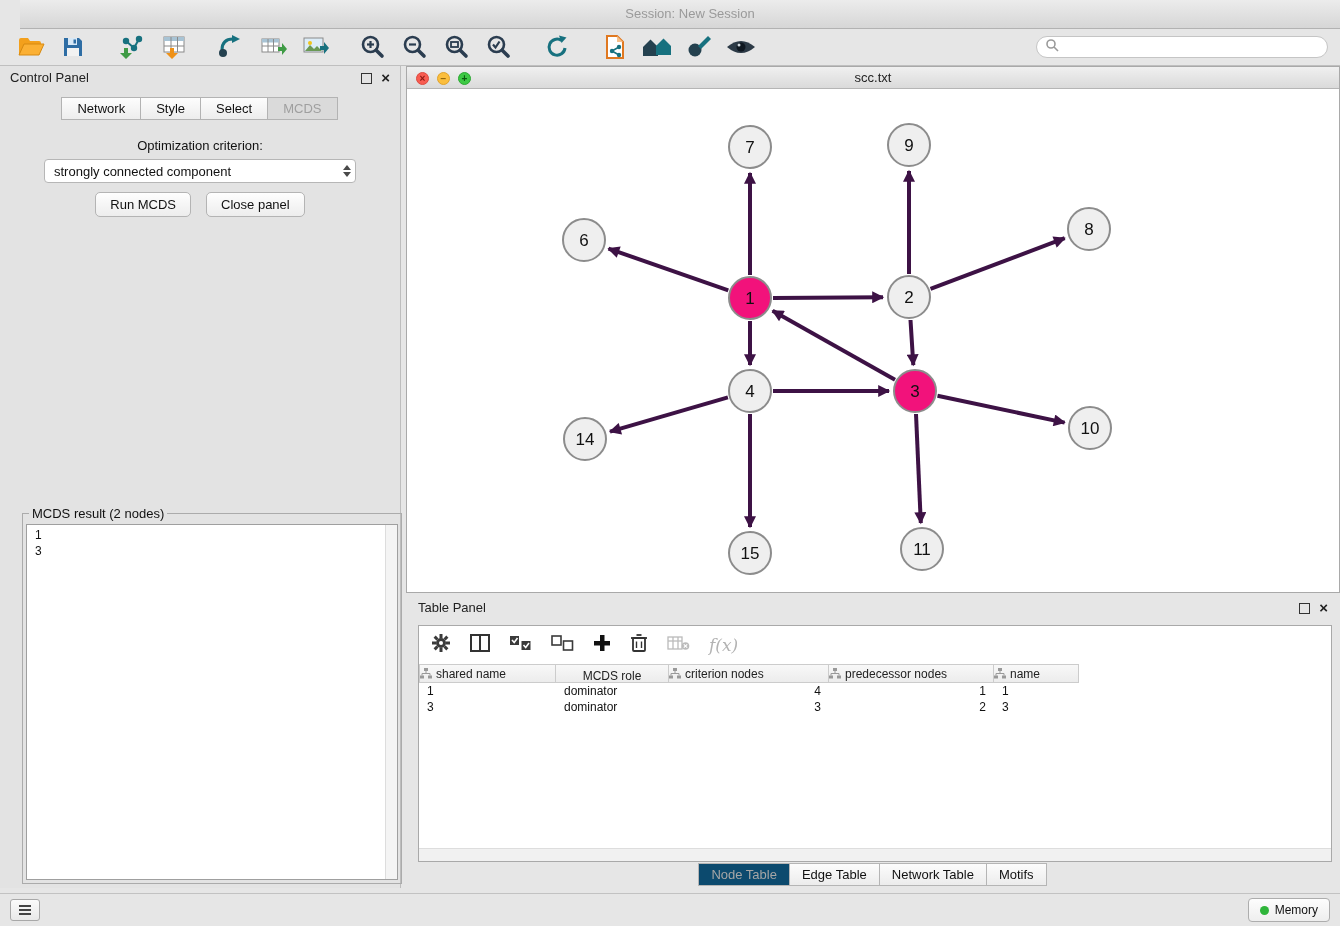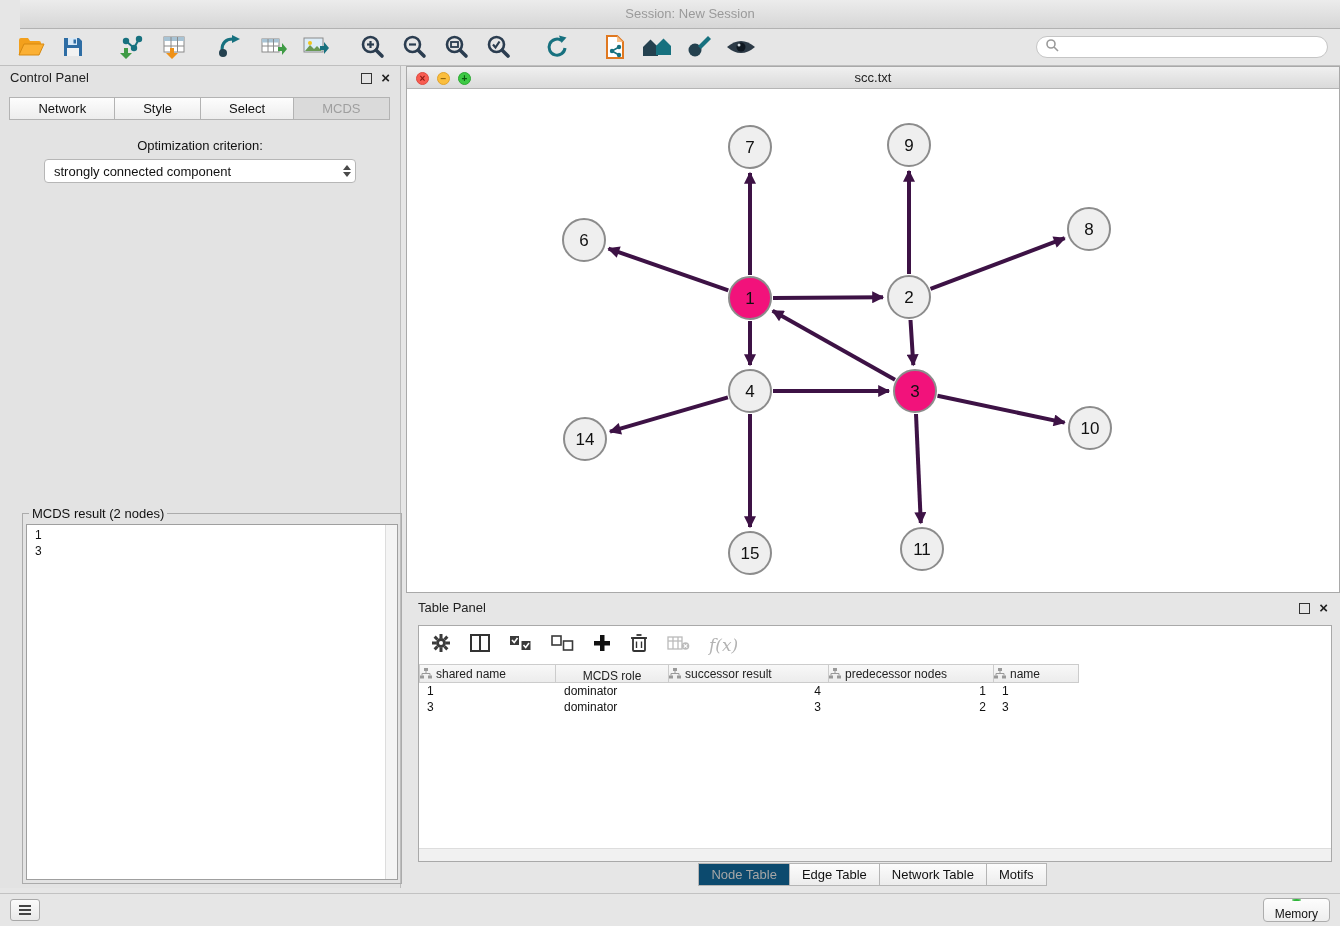--- a/index.html
+++ b/index.html
@@ -27,7 +27,7 @@
   .float-glyph{width:9px;height:9px;border:1.5px solid #333;display:inline-block;}
   .close-glyph{font-size:15px;font-weight:bold;color:#222;line-height:12px;}
   #cp-tabs{position:absolute;top:31px;left:0;width:100%;display:flex;justify-content:center;}
-  .cp-tab{border:1px solid #b3b3b3;background:linear-gradient(#fdfdfd,#ededed);padding:3px 28px;font-size:13px;margin-left:-1px;color:#111;}
+  .cp-tab{border:1px solid #b3b3b3;background:linear-gradient(#fdfdfd,#ededed);padding:3px 15px;font-size:13px;margin-left:-1px;color:#111;}
   .cp-tab.active{background:#dadada;color:#9f9f9f;}
   #opt-label{position:absolute;top:72px;left:0;width:100%;text-align:center;font-size:13px;}
   #opt-dropdown{position:absolute;left:44px;top:93px;width:312px;height:24px;background:#fff;border:1px solid #b6b6b6;border-radius:4px;

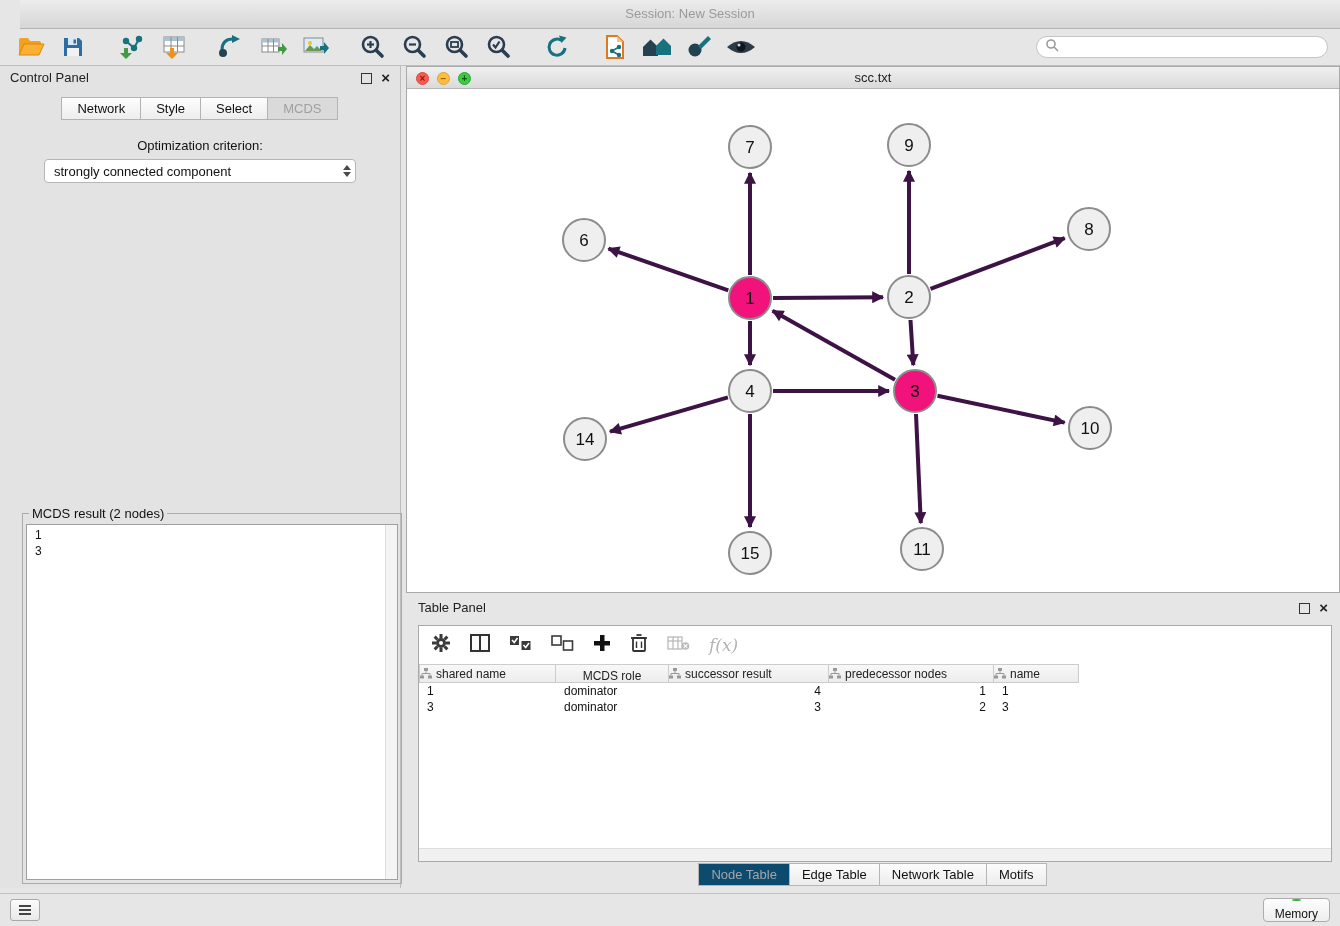--- a/index.html
+++ b/index.html
@@ -256,6 +256,10 @@
         <span class="tri down"></span>
     </span>
   </div>
+  <div id="cp-buttons">
+    <div class="cp-btn">Run MCDS</div>
+    <div class="cp-btn">Close panel</div>
+  </div>
   <fieldset id="mcds-fieldset">
     <legend>MCDS result (2 nodes)</legend>
     <div id="mcds-result-list">

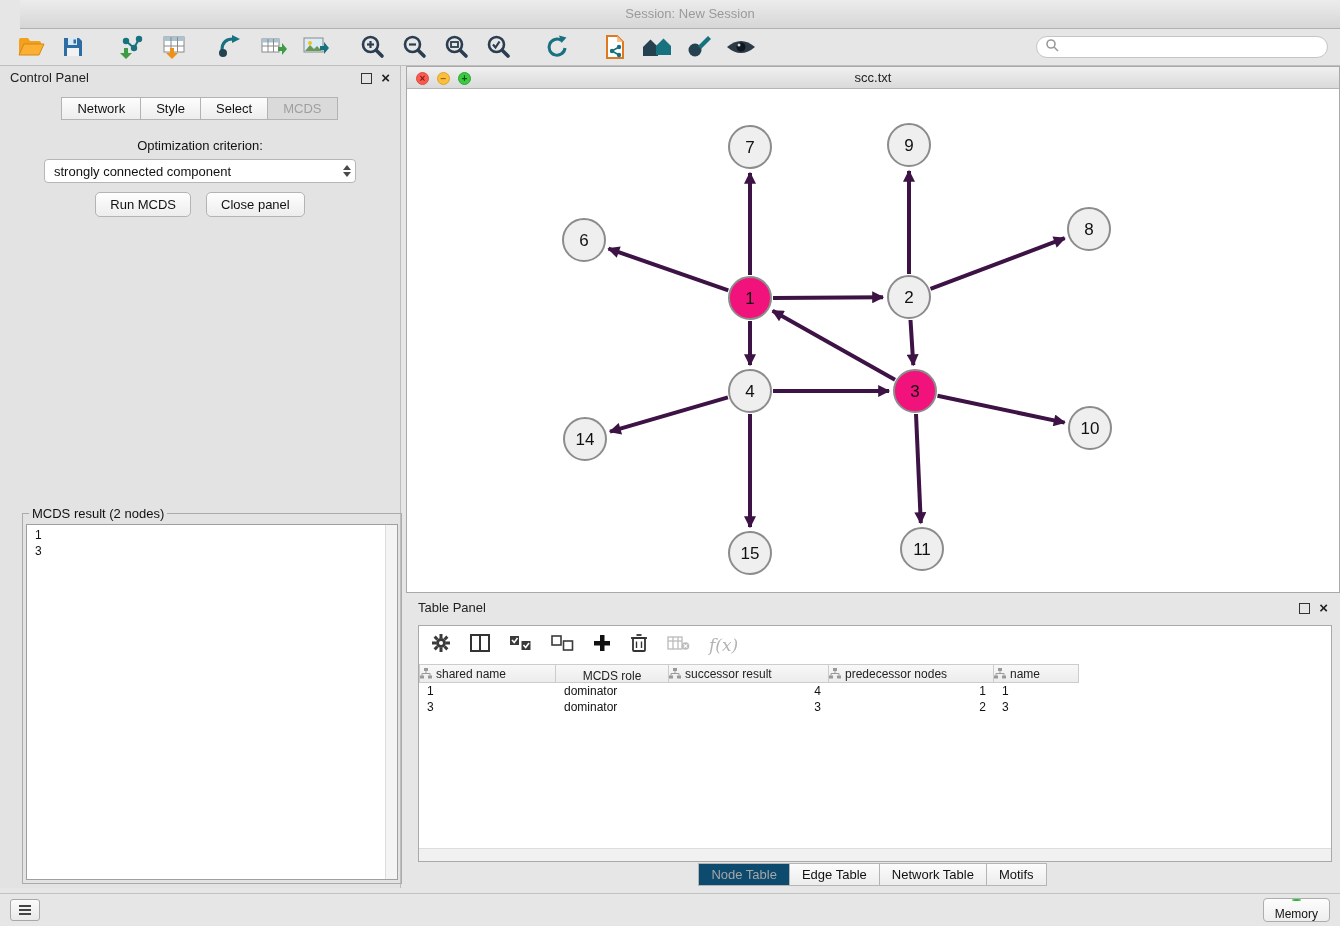--- a/index.html
+++ b/index.html
@@ -452,7 +452,7 @@
             <rect x="8" y="7.5" width="4" height="3" fill="#999"></rect>
             <path d="M6 3 v2.5 M2 7.5 V5.5 h8 v2" stroke="#999" fill="none"></path>
           </svg>
-          <span class="th-label">successor result</span>
+          <span class="th-label">criterion nodes</span>
         </div>
         <div class="th" style="width: 165px;">
           <svg width="12" height="11" viewBox="0 0 12 11">

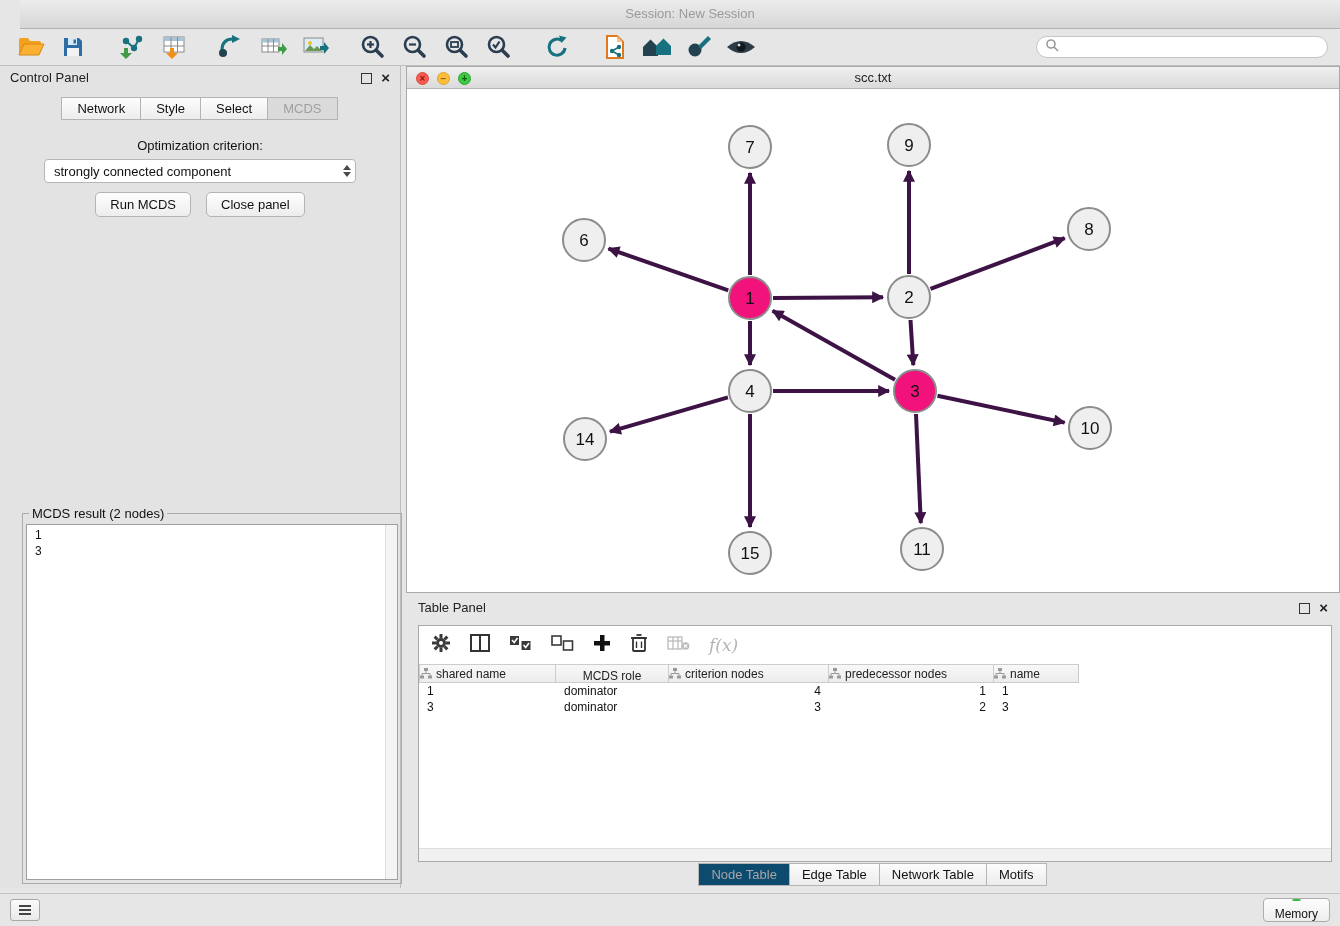--- a/index.html
+++ b/index.html
@@ -83,7 +83,7 @@
                    display:flex;align-items:center;justify-content:center;}
   .list-glyph{width:12px;height:2px;background:#444;box-shadow:0 4px 0 #444,0 -4px 0 #444;}
   #memory-btn{margin-left:auto;height:22px;border:1px solid #adadad;border-radius:4px;background:linear-gradient(#fdfdfd,#eeeeee);
-              display:flex;align-items:center;gap:6px;padding:0 11px;font-size:12px;flex-direction:column;}
+              display:flex;align-items:center;gap:6px;padding:0 11px;font-size:12px;}
   .green-dot{width:9px;height:9px;border-radius:50%;background:#2fb53a;display:inline-block;}
 </style>
 </head>

